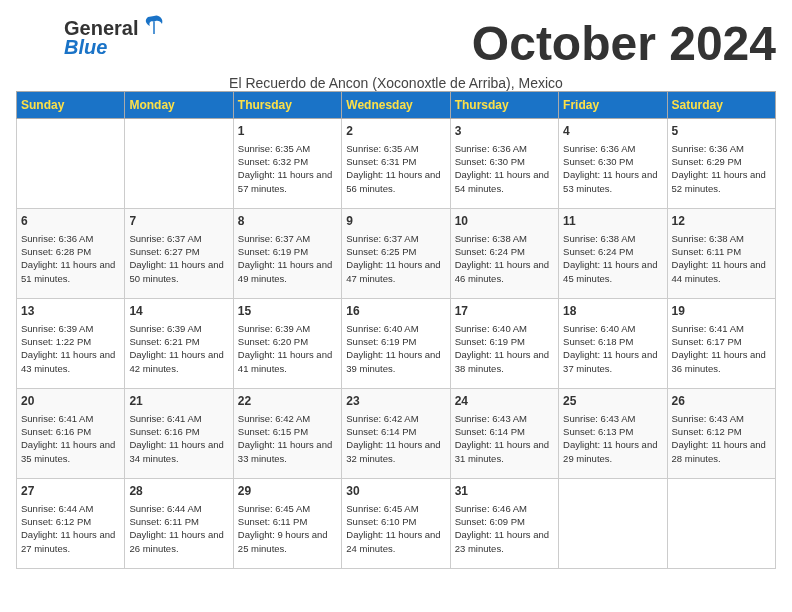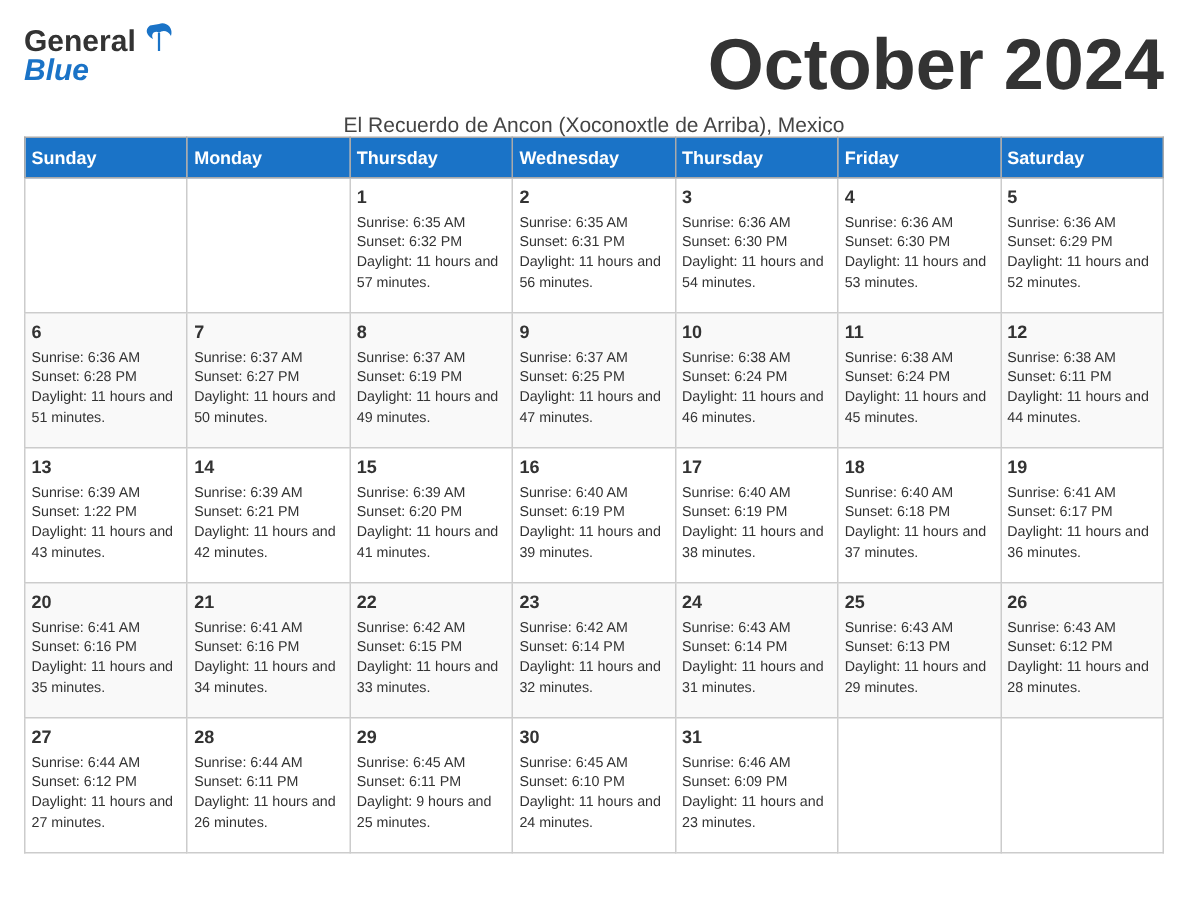--- a/index.html
+++ b/index.html
@@ -15,6 +15,7 @@
       align-items: flex-start;
       justify-content: space-between;
       margin-bottom: 4px;
+      margin-left: 48px;
     }
     .logo {
       display: flex;

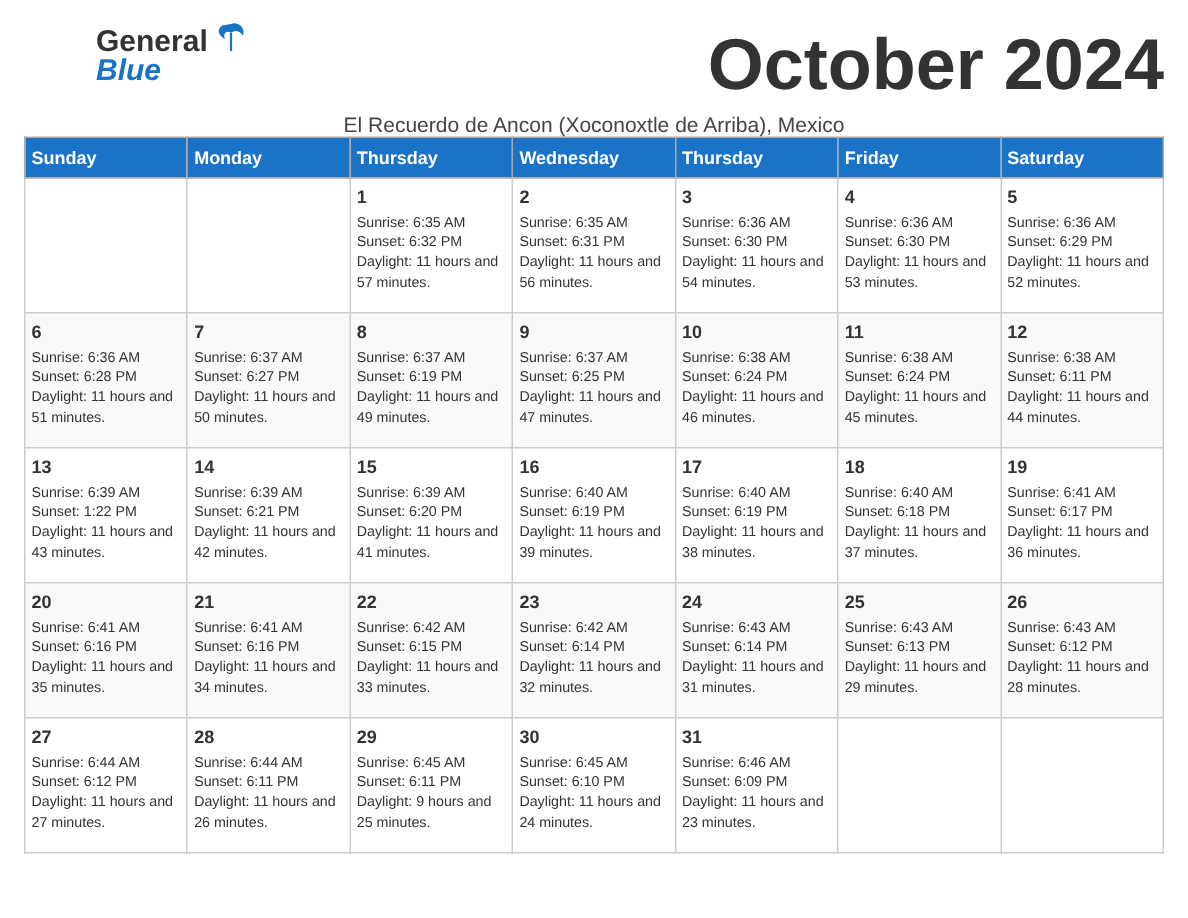--- a/index.html
+++ b/index.html
@@ -46,7 +46,7 @@
     }
     thead th {
       background: #1a73c7;
-      color: #ffffff;
+      color: #fde047;
       padding: 6px 4px;
       text-align: left;
       font-size: 12px;

